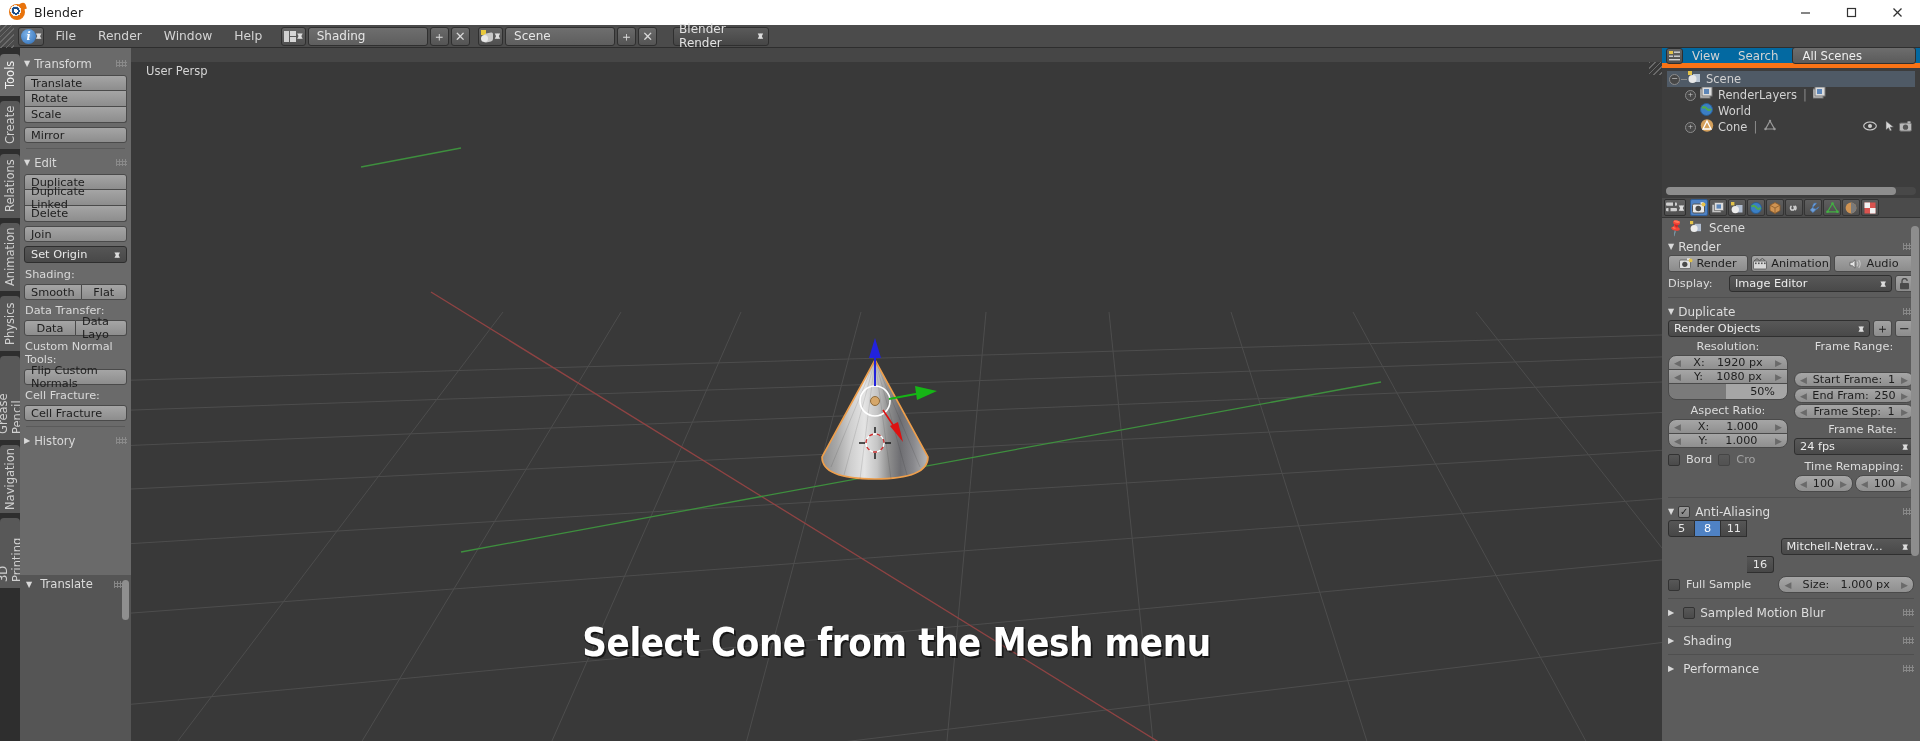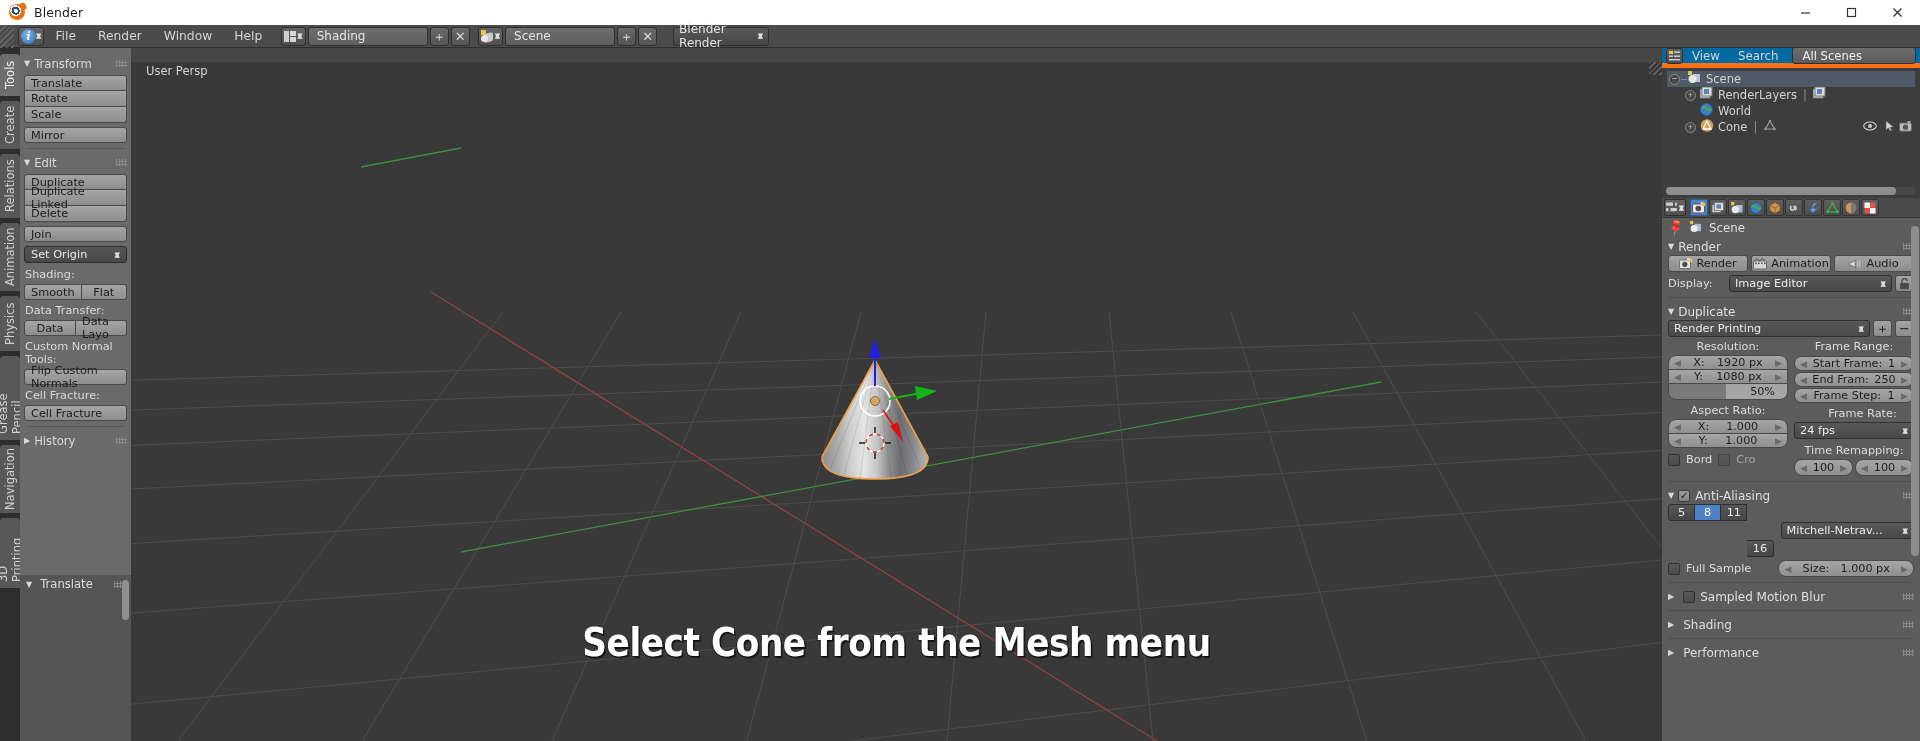--- a/index.html
+++ b/index.html
@@ -849,7 +849,7 @@
     </div>
     <div class="prow">
       <div class="pdark">
-        <span>Render Printing</span>
+        <span>Render Objects</span>
         <span class="arrows">
             <span>▲</span>
             <span>▼</span>

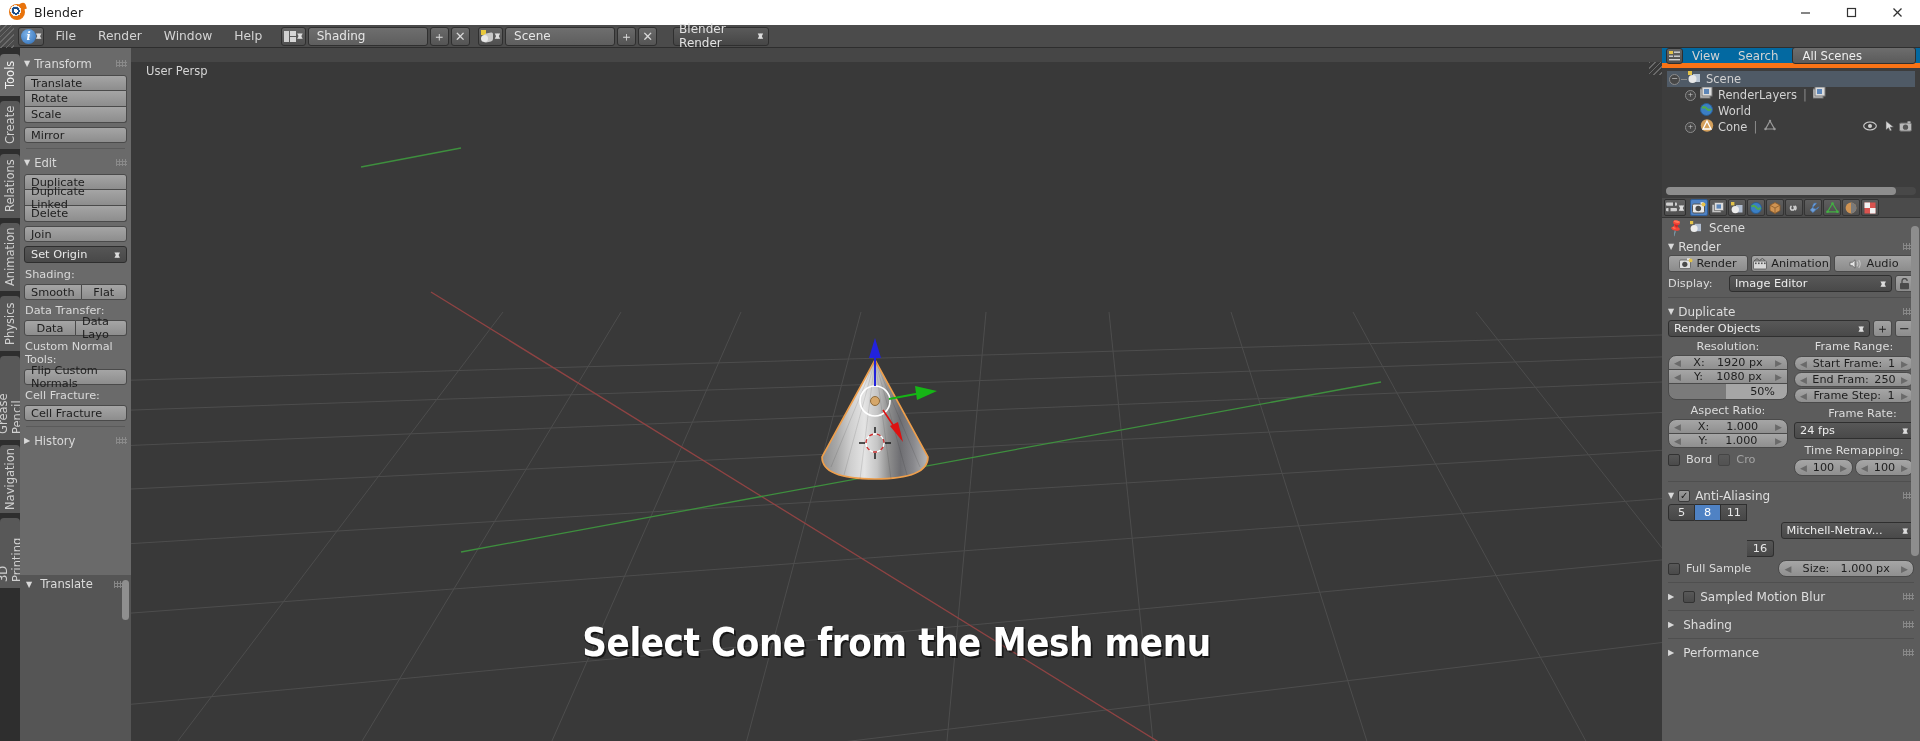--- a/index.html
+++ b/index.html
@@ -901,7 +901,7 @@
       </div>
 
       <div>
-        <div class="plabel" style="margin-bottom:2px">Frame Range:</div>
+        <div class="plabel" style="margin-bottom:18px">Frame Range:</div>
         <div class="stack2">
           <div class="pfield">
             <span class="arr">◀</span>

